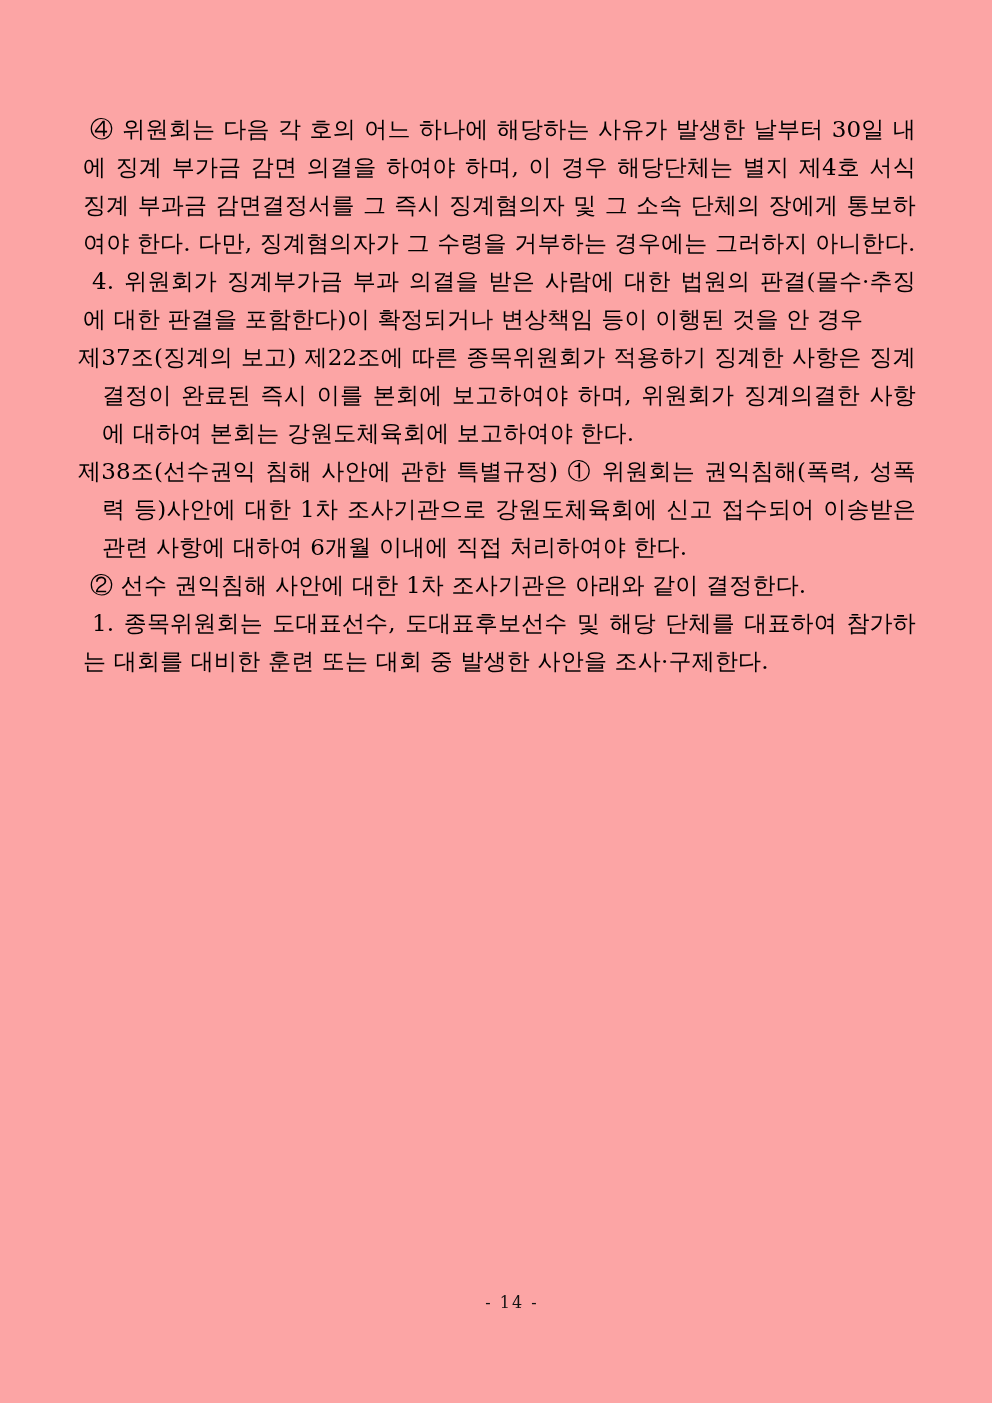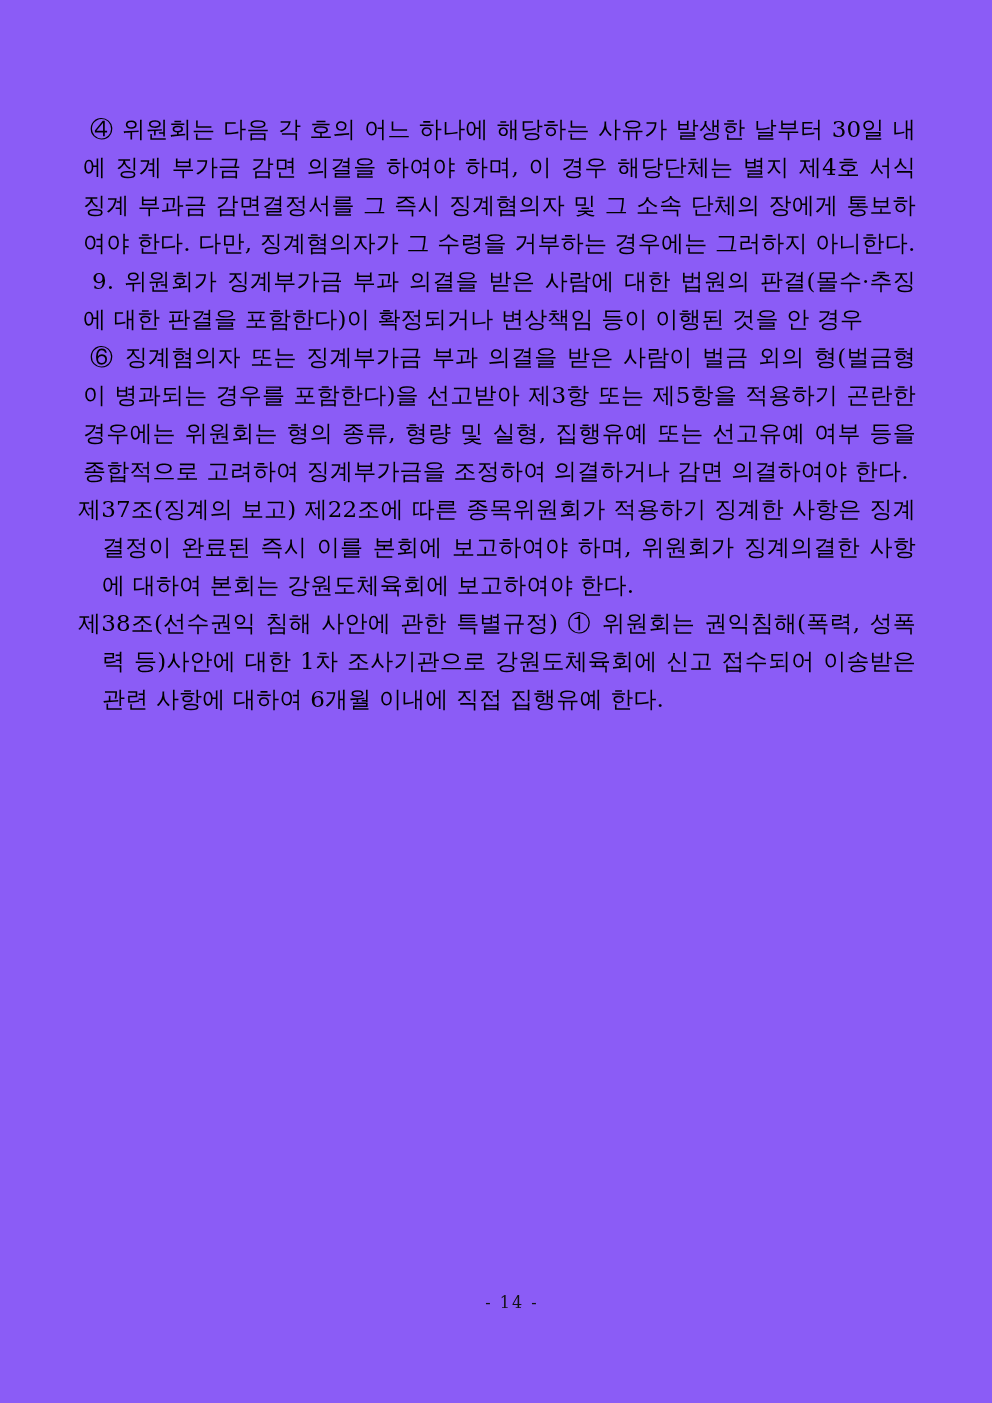--- a/index.html
+++ b/index.html
@@ -11,7 +11,7 @@
     position: relative;
     width: 992px;
     height: 1403px;
-    background: #8b5cf6;
+    background: #fca5a5;
     font-family: "DejaVu Serif", "Liberation Serif", serif;
     color: #000000;
     overflow: hidden;

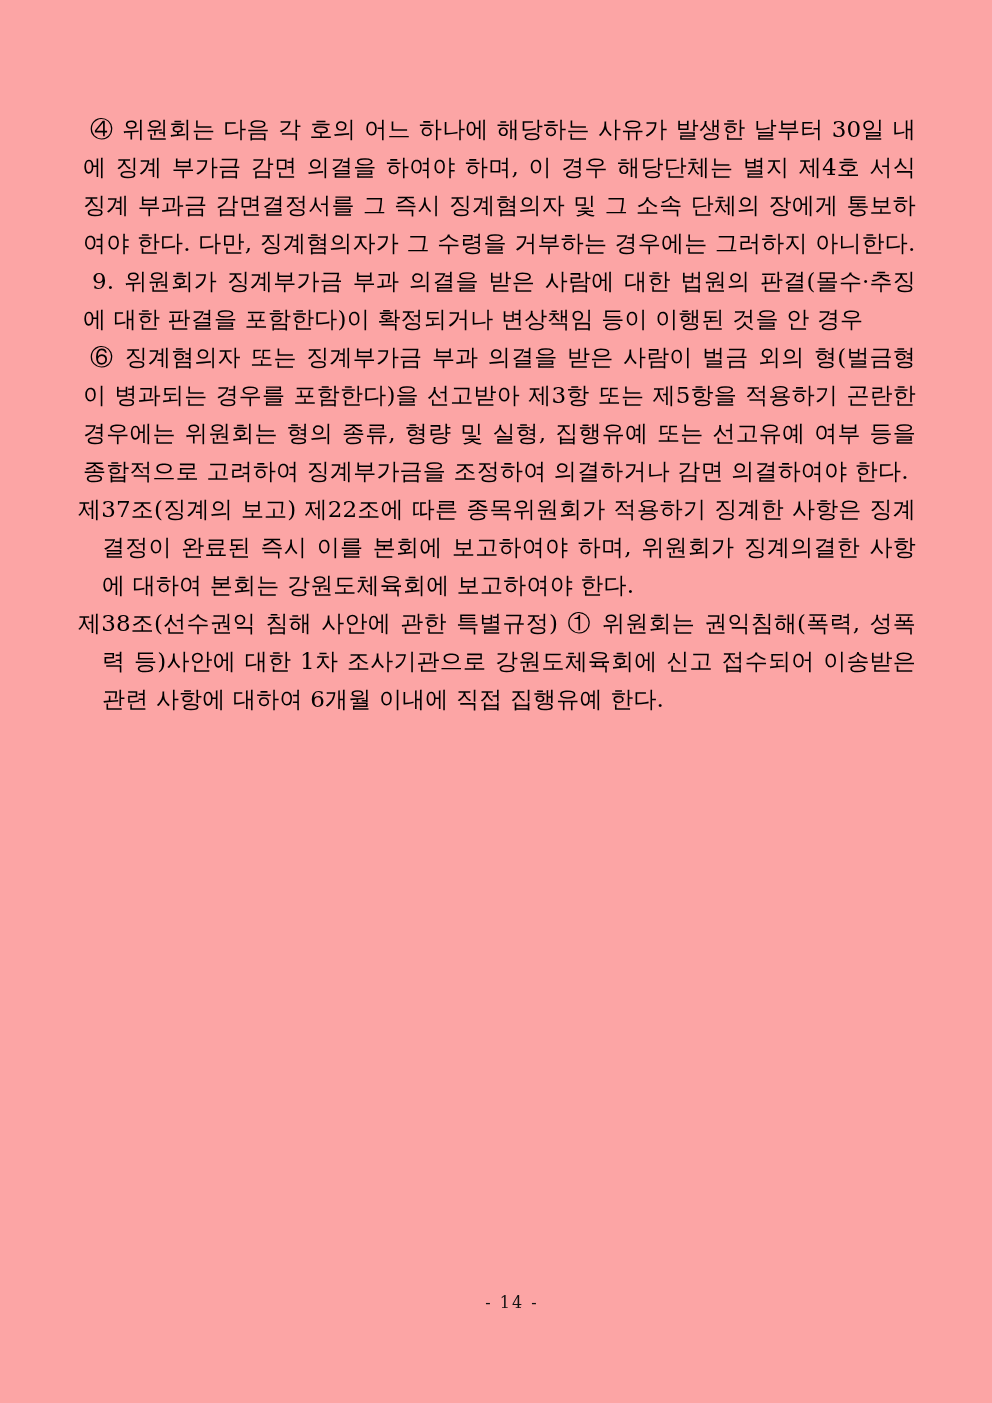--- a/index.html
+++ b/index.html
@@ -62,7 +62,7 @@
 <div class="page">
   <div class="content">
     <p class="p-clause">④ 위원회는 다음 각 호의 어느 하나에 해당하는 사유가 발생한 날부터 30일 내에 징계 부가금 감면 의결을 하여야 하며, 이 경우 해당단체는 별지 제4호 서식 징계 부과금 감면결정서를 그 즉시 징계혐의자 및 그 소속 단체의 장에게 통보하여야 한다. 다만, 징계혐의자가 그 수령을 거부하는 경우에는 그러하지 아니한다.</p>
-    <p class="p-item">9. 위원회가 징계부가금 부과 의결을 받은 사람에 대한 법원의 판결(몰수·추징에 대한 판결을 포함한다)이 확정되거나 변상책임 등이 이행된 것을 안 경우</p>
+    <p class="p-item">4. 위원회가 징계부가금 부과 의결을 받은 사람에 대한 법원의 판결(몰수·추징에 대한 판결을 포함한다)이 확정되거나 변상책임 등이 이행된 것을 안 경우</p>
     <p class="p-clause">⑥ 징계혐의자 또는 징계부가금 부과 의결을 받은 사람이 벌금 외의 형(벌금형이 병과되는 경우를 포함한다)을 선고받아 제3항 또는 제5항을 적용하기 곤란한 경우에는 위원회는 형의 종류, 형량 및 실형, 집행유예 또는 선고유예 여부 등을 종합적으로 고려하여 징계부가금을 조정하여 의결하거나 감면 의결하여야 한다.</p>
     <p class="p-article">제37조(징계의 보고) 제22조에 따른 종목위원회가 적용하기 징계한 사항은 징계결정이 완료된 즉시 이를 본회에 보고하여야 하며, 위원회가 징계의결한 사항에 대하여 본회는 강원도체육회에 보고하여야 한다.</p>
     <p class="p-article">제38조(선수권익 침해 사안에 관한 특별규정) ① 위원회는 권익침해(폭력, 성폭력 등)사안에 대한 1차 조사기관으로 강원도체육회에 신고 접수되어 이송받은 관련 사항에 대하여 6개월 이내에 직접 집행유예 한다.</p>

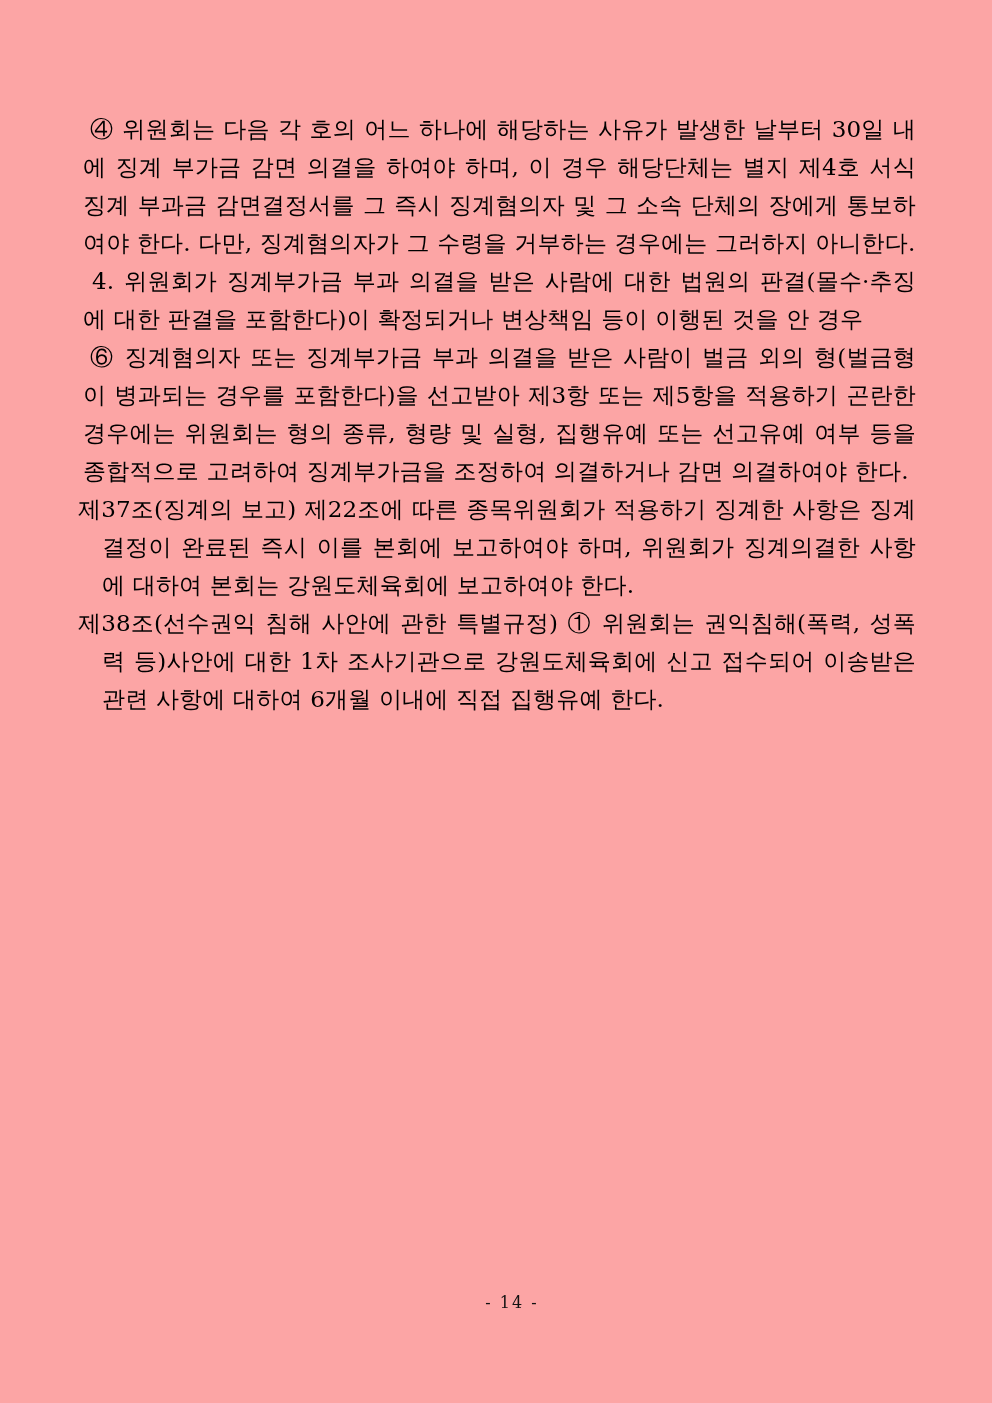--- a/index.html
+++ b/index.html
@@ -63,7 +63,6 @@
   <div class="content">
     <p class="p-clause">④ 위원회는 다음 각 호의 어느 하나에 해당하는 사유가 발생한 날부터 30일 내에 징계 부가금 감면 의결을 하여야 하며, 이 경우 해당단체는 별지 제4호 서식 징계 부과금 감면결정서를 그 즉시 징계혐의자 및 그 소속 단체의 장에게 통보하여야 한다. 다만, 징계혐의자가 그 수령을 거부하는 경우에는 그러하지 아니한다.</p>
     <p class="p-item">4. 위원회가 징계부가금 부과 의결을 받은 사람에 대한 법원의 판결(몰수·추징에 대한 판결을 포함한다)이 확정되거나 변상책임 등이 이행된 것을 안 경우</p>
-    <p class="p-clause">⑥ 징계혐의자 또는 징계부가금 부과 의결을 받은 사람이 벌금 외의 형(벌금형이 병과되는 경우를 포함한다)을 선고받아 제3항 또는 제5항을 적용하기 곤란한 경우에는 위원회는 형의 종류, 형량 및 실형, 집행유예 또는 선고유예 여부 등을 종합적으로 고려하여 징계부가금을 조정하여 의결하거나 감면 의결하여야 한다.</p>
     <p class="p-article">제37조(징계의 보고) 제22조에 따른 종목위원회가 적용하기 징계한 사항은 징계결정이 완료된 즉시 이를 본회에 보고하여야 하며, 위원회가 징계의결한 사항에 대하여 본회는 강원도체육회에 보고하여야 한다.</p>
     <p class="p-article">제38조(선수권익 침해 사안에 관한 특별규정) ① 위원회는 권익침해(폭력, 성폭력 등)사안에 대한 1차 조사기관으로 강원도체육회에 신고 접수되어 이송받은 관련 사항에 대하여 6개월 이내에 직접 집행유예 한다.</p>
   </div>

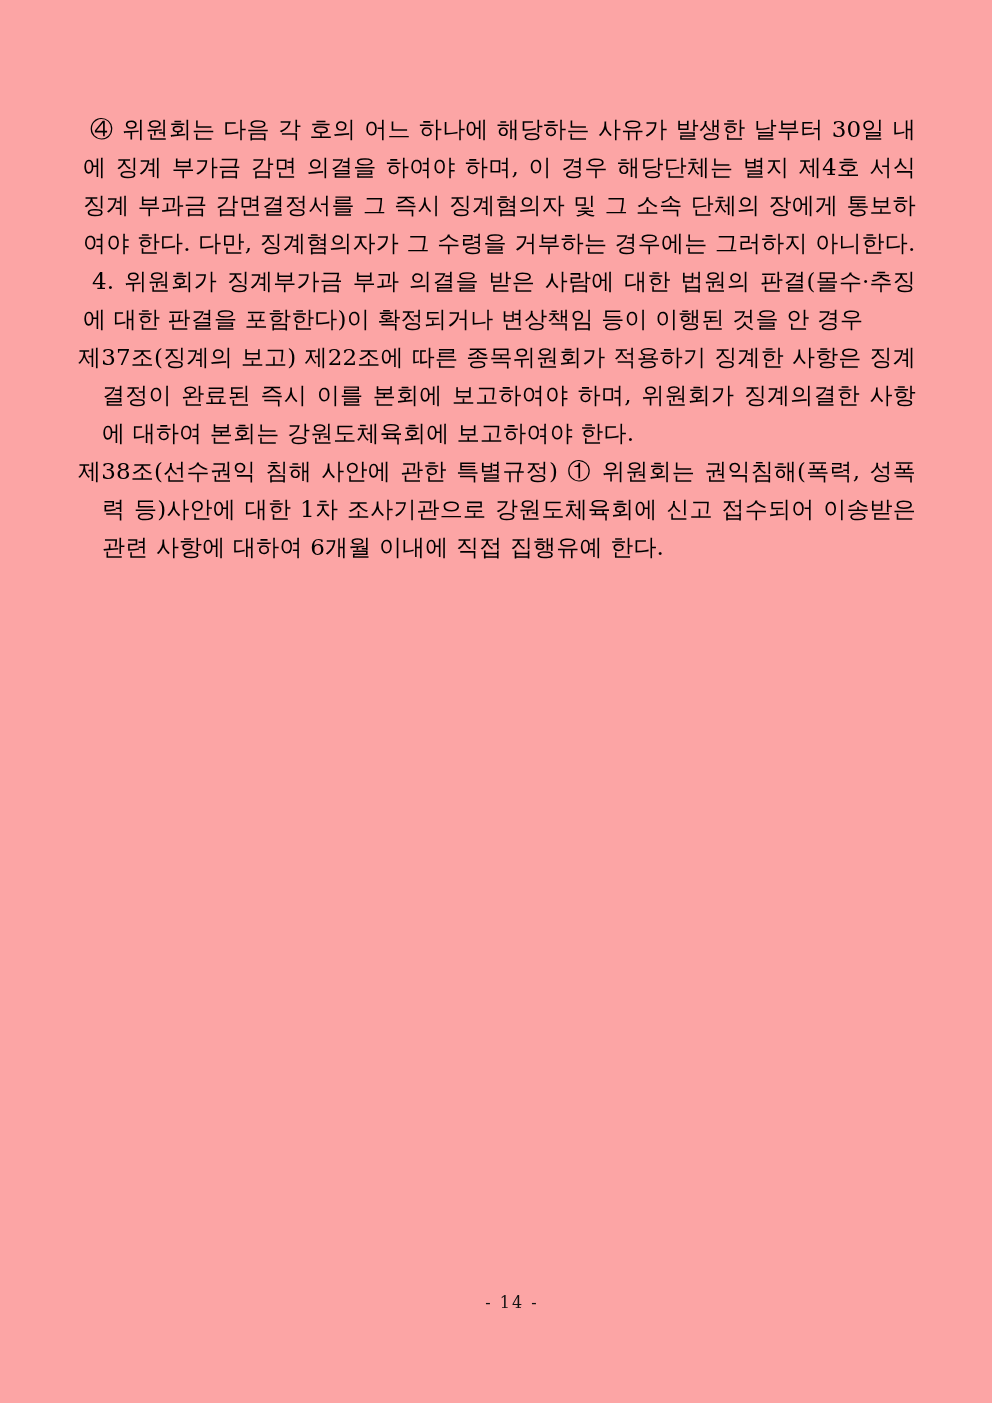--- a/index.html
+++ b/index.html
@@ -64,7 +64,7 @@
     <p class="p-clause">④ 위원회는 다음 각 호의 어느 하나에 해당하는 사유가 발생한 날부터 30일 내에 징계 부가금 감면 의결을 하여야 하며, 이 경우 해당단체는 별지 제4호 서식 징계 부과금 감면결정서를 그 즉시 징계혐의자 및 그 소속 단체의 장에게 통보하여야 한다. 다만, 징계혐의자가 그 수령을 거부하는 경우에는 그러하지 아니한다.</p>
     <p class="p-item">4. 위원회가 징계부가금 부과 의결을 받은 사람에 대한 법원의 판결(몰수·추징에 대한 판결을 포함한다)이 확정되거나 변상책임 등이 이행된 것을 안 경우</p>
     <p class="p-article">제37조(징계의 보고) 제22조에 따른 종목위원회가 적용하기 징계한 사항은 징계결정이 완료된 즉시 이를 본회에 보고하여야 하며, 위원회가 징계의결한 사항에 대하여 본회는 강원도체육회에 보고하여야 한다.</p>
-    <p class="p-article">제38조(선수권익 침해 사안에 관한 특별규정) ① 위원회는 권익침해(폭력, 성폭력 등)사안에 대한 1차 조사기관으로 강원도체육회에 신고 접수되어 이송받은 관련 사항에 대하여 6개월 이내에 직접 집행유예 한다.</p>
+    <p class="p-article">제38조(선수권익 침해 사안에 관한 특별규정) ① 위원회는 권익침해(폭력, 성폭력 등)사안에 대한 1차 조사기관으로 강원도체육회에 신고 접수되어 이송받은 관련 사항에 대하여 6개월 이내에 직접 처리하여야 한다.</p>
   </div>
   <div class="footer">- 14 -</div>
 </div>

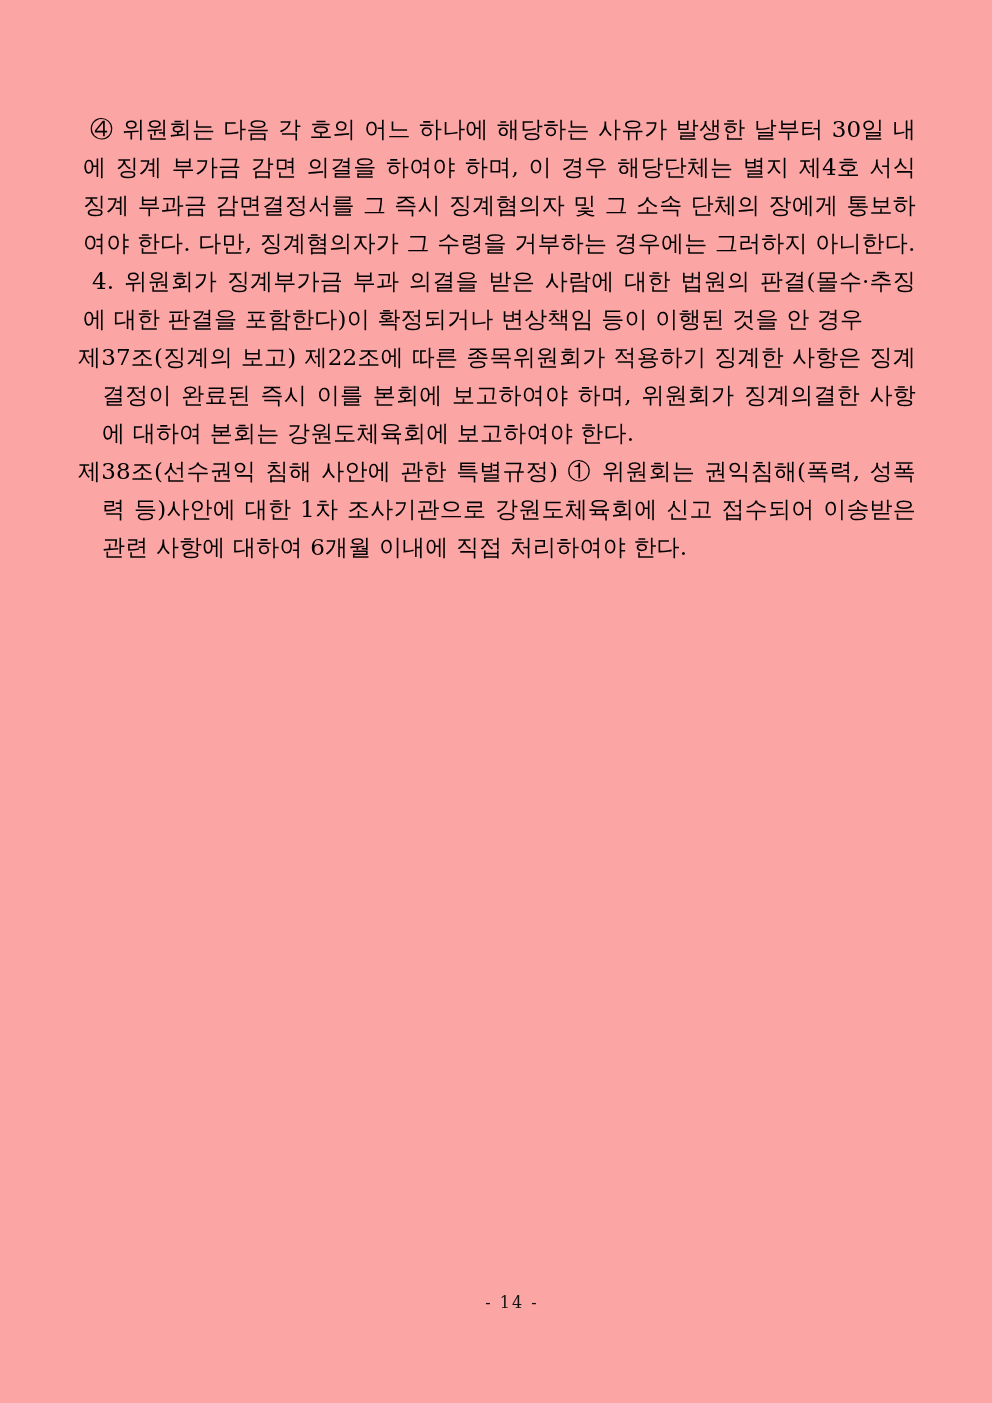--- a/index.html
+++ b/index.html
@@ -65,6 +65,7 @@
     <p class="p-item">4. 위원회가 징계부가금 부과 의결을 받은 사람에 대한 법원의 판결(몰수·추징에 대한 판결을 포함한다)이 확정되거나 변상책임 등이 이행된 것을 안 경우</p>
     <p class="p-article">제37조(징계의 보고) 제22조에 따른 종목위원회가 적용하기 징계한 사항은 징계결정이 완료된 즉시 이를 본회에 보고하여야 하며, 위원회가 징계의결한 사항에 대하여 본회는 강원도체육회에 보고하여야 한다.</p>
     <p class="p-article">제38조(선수권익 침해 사안에 관한 특별규정) ① 위원회는 권익침해(폭력, 성폭력 등)사안에 대한 1차 조사기관으로 강원도체육회에 신고 접수되어 이송받은 관련 사항에 대하여 6개월 이내에 직접 처리하여야 한다.</p>
+    <p class="p-clause">② 선수 권익침해 사안에 대한 1차 조사기관은 아래와 같이 결정한다.</p>
   </div>
   <div class="footer">- 14 -</div>
 </div>

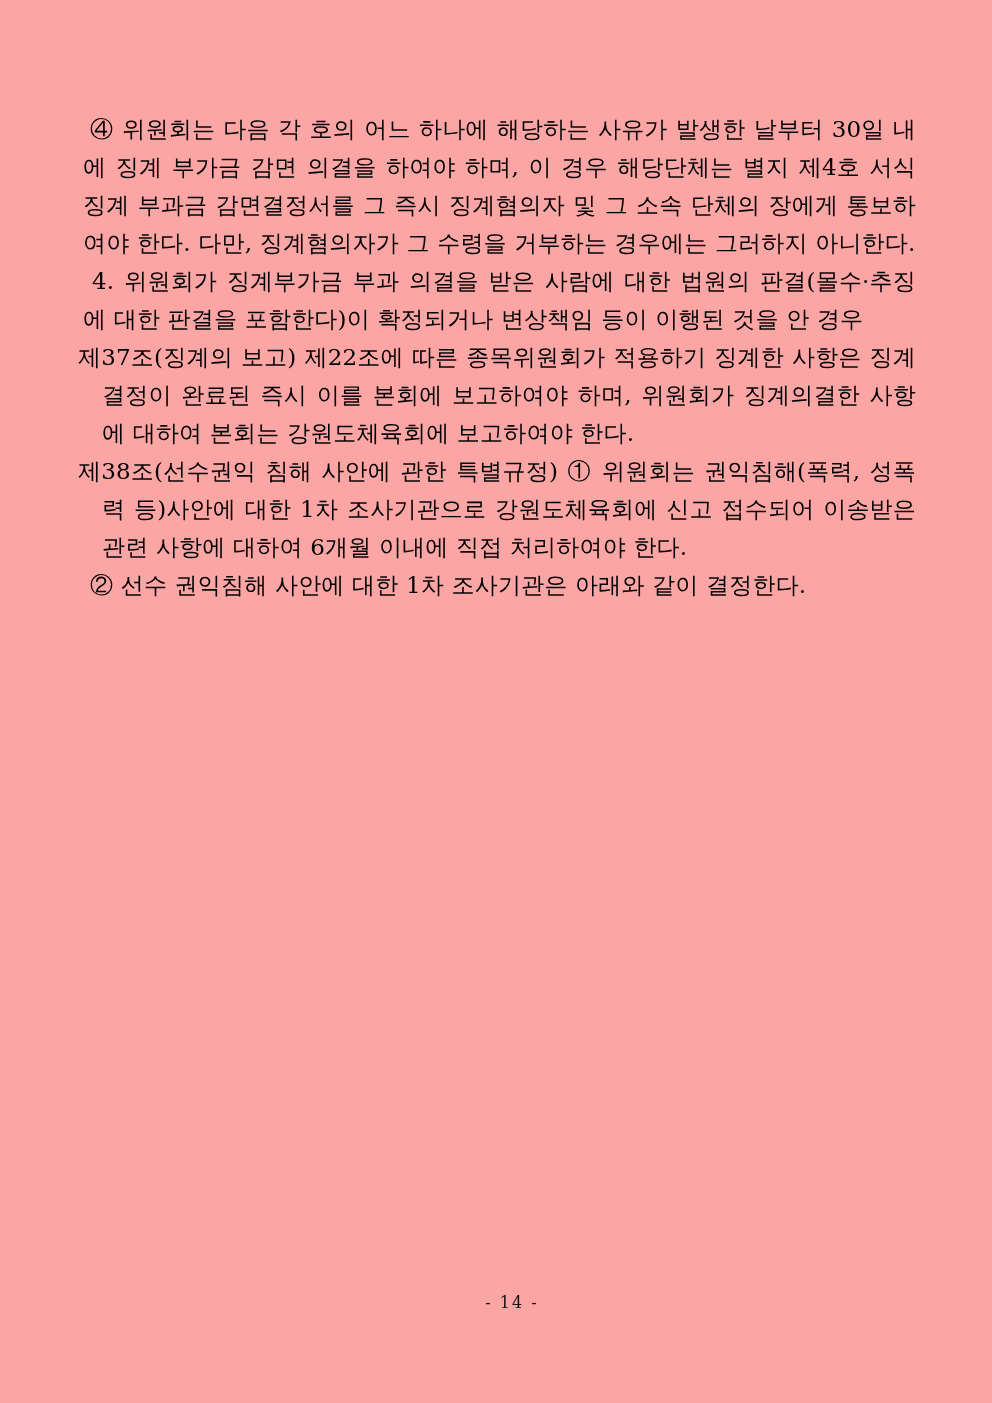--- a/index.html
+++ b/index.html
@@ -66,6 +66,7 @@
     <p class="p-article">제37조(징계의 보고) 제22조에 따른 종목위원회가 적용하기 징계한 사항은 징계결정이 완료된 즉시 이를 본회에 보고하여야 하며, 위원회가 징계의결한 사항에 대하여 본회는 강원도체육회에 보고하여야 한다.</p>
     <p class="p-article">제38조(선수권익 침해 사안에 관한 특별규정) ① 위원회는 권익침해(폭력, 성폭력 등)사안에 대한 1차 조사기관으로 강원도체육회에 신고 접수되어 이송받은 관련 사항에 대하여 6개월 이내에 직접 처리하여야 한다.</p>
     <p class="p-clause">② 선수 권익침해 사안에 대한 1차 조사기관은 아래와 같이 결정한다.</p>
+    <p class="p-item">1. 종목위원회는 도대표선수, 도대표후보선수 및 해당 단체를 대표하여 참가하는 대회를 대비한 훈련 또는 대회 중 발생한 사안을 조사·구제한다.</p>
   </div>
   <div class="footer">- 14 -</div>
 </div>

